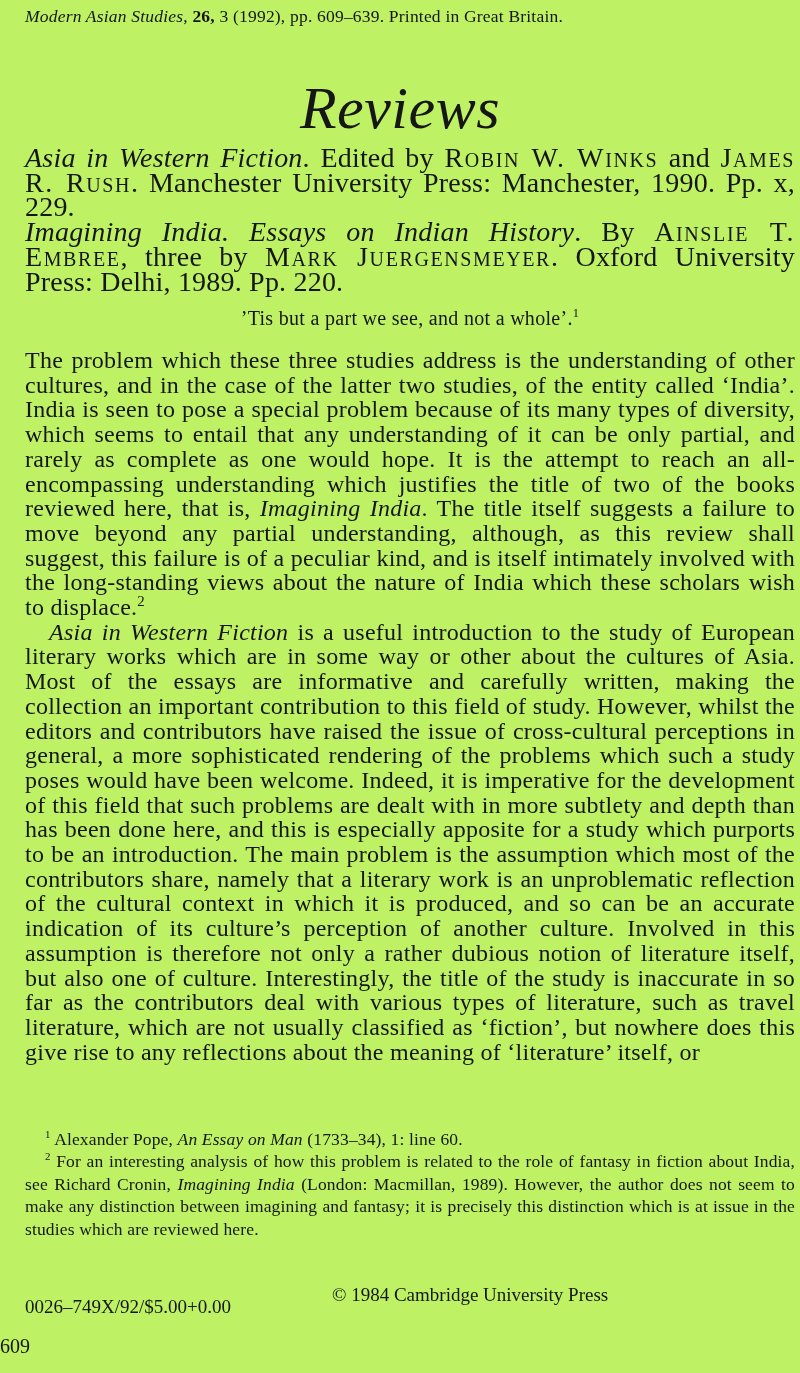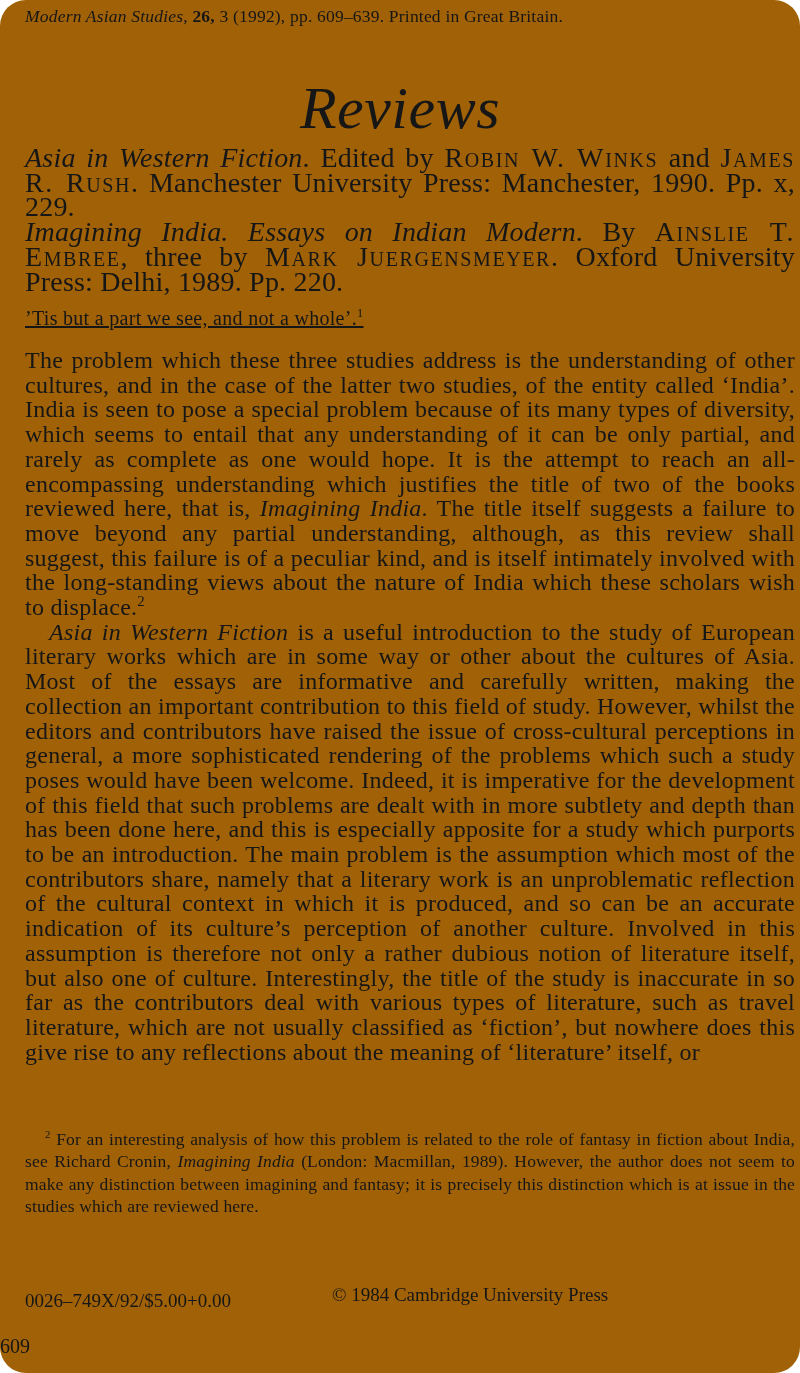--- a/index.html
+++ b/index.html
@@ -7,11 +7,10 @@
     position: relative;
     width: 800px;
     height: 1373px;
-    background: #a16207;
+    background: #bef264;
     color: #161616;
     font-family: "Liberation Serif", "DejaVu Serif", serif;
     overflow: hidden;
-    border-radius: 26px;
   }
   .journal-line {
     position: absolute;

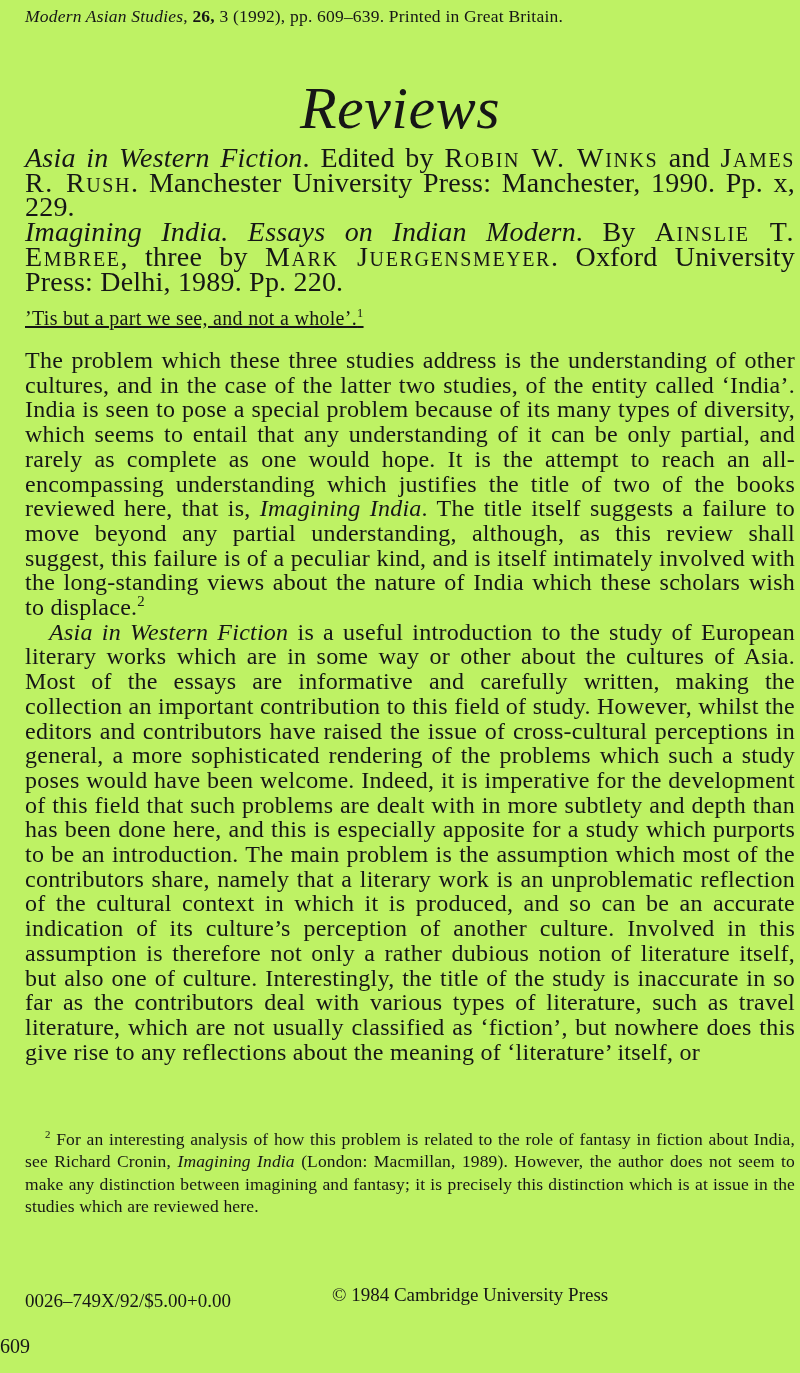--- a/index.html
+++ b/index.html
@@ -95,7 +95,7 @@
 
   <div class="biblio">
     <p><span class="st-i">Asia in Western Fiction</span><span>. Edited by </span><span class="st-sc">Robin W. Winks</span><span> and </span><span class="st-sc">James R. Rush</span><span>. Manchester University Press: Manchester, 1990. Pp. x, 229.</span></p>
-    <p><span class="st-i">Imagining India. Essays on Indian Modern</span><span>. By </span><span class="st-sc">Ainslie T. Embree</span><span>, three by </span><span class="st-sc">Mark Juergensmeyer</span><span>. Oxford University Press: Delhi, 1989. Pp. 220.</span></p>
+    <p><span class="st-i">Imagining India. Essays on Indian History</span><span>. By </span><span class="st-sc">Ainslie T. Embree</span><span>, three by </span><span class="st-sc">Mark Juergensmeyer</span><span>. Oxford University Press: Delhi, 1989. Pp. 220.</span></p>
   </div>
 
   <div class="epigraph"><span>’Tis but a part we see, and not a whole’.</span><span class="st-sup">1</span></div>

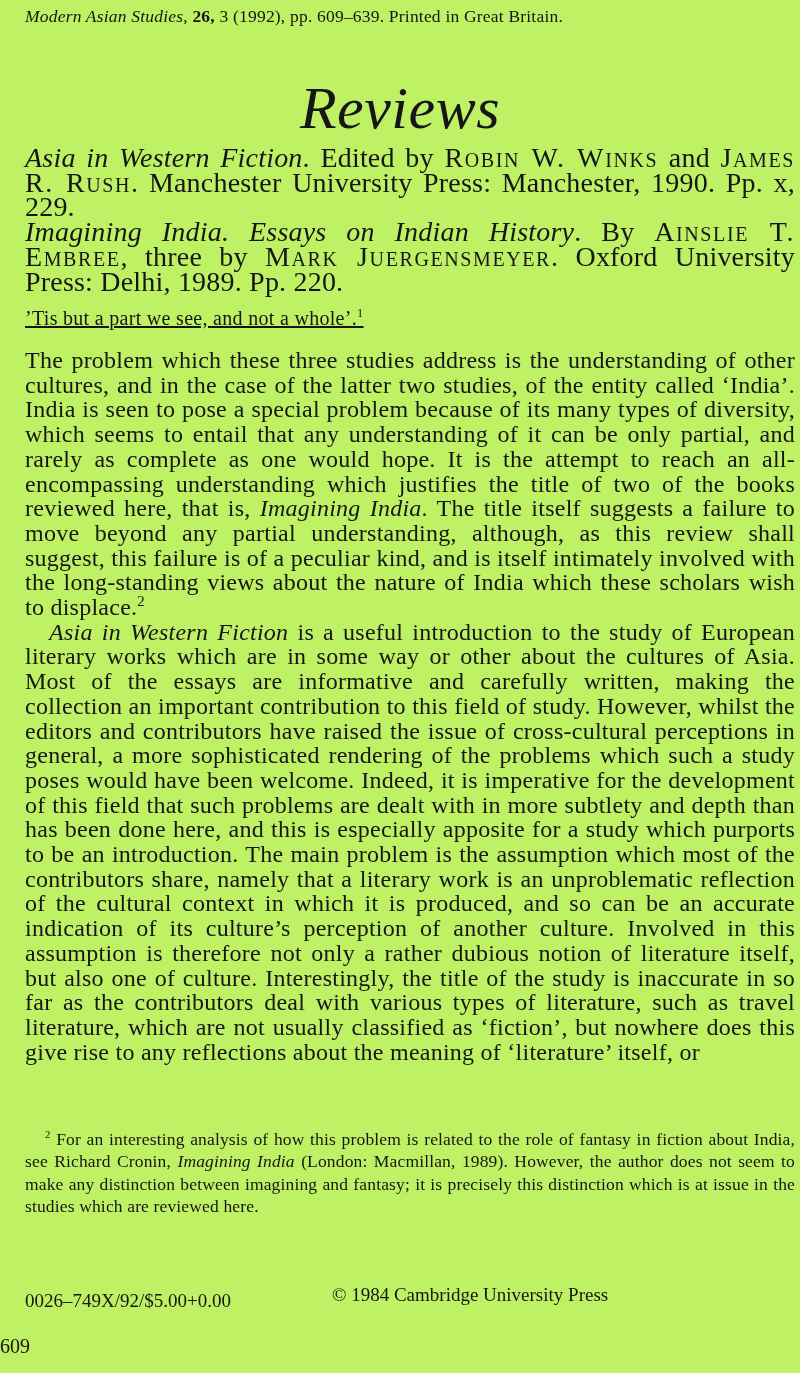--- a/index.html
+++ b/index.html
@@ -40,10 +40,9 @@
   .epigraph {
     position: absolute;
     top: 307px; left: 25px; width: 770px;
-    text-align: left;
+    text-align: center;
     font-size: 20px;
     letter-spacing: 0.3px;
-    text-decoration: underline;
   }
   .bodytext {
     position: absolute;

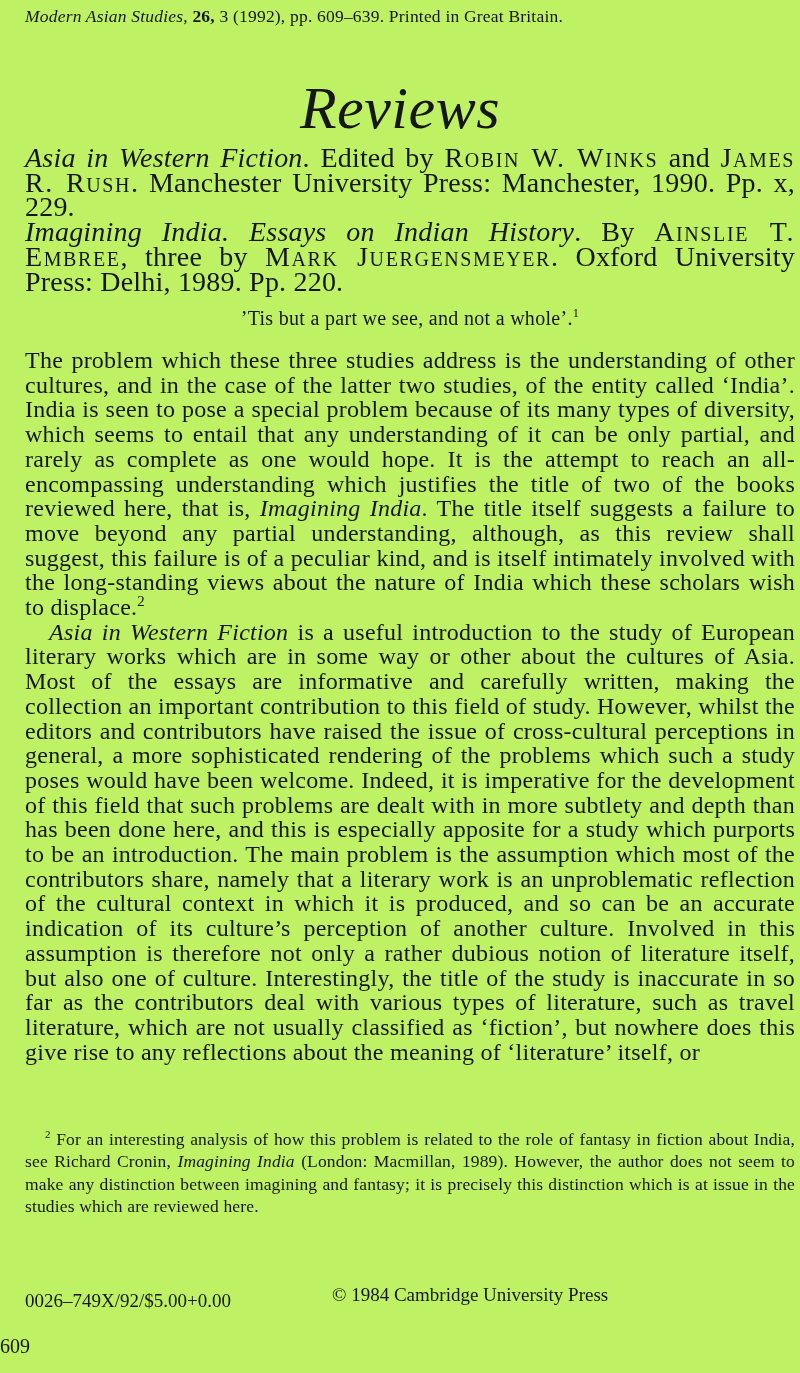--- a/index.html
+++ b/index.html
@@ -105,6 +105,7 @@
   </div>
 
   <div class="footnotes">
+    <p><span class="st-sup">1</span><span> Alexander Pope, </span><span class="st-i">An Essay on Man</span><span> (1733–34), 1: line 60.</span></p>
     <p><span class="st-sup">2</span><span> For an interesting analysis of how this problem is related to the role of fantasy in fiction about India, see Richard Cronin, </span><span class="st-i">Imagining India</span><span> (London: Macmillan, 1989). However, the author does not seem to make any distinction between imagining and fantasy; it is precisely this distinction which is at issue in the studies which are reviewed here.</span></p>
   </div>
 

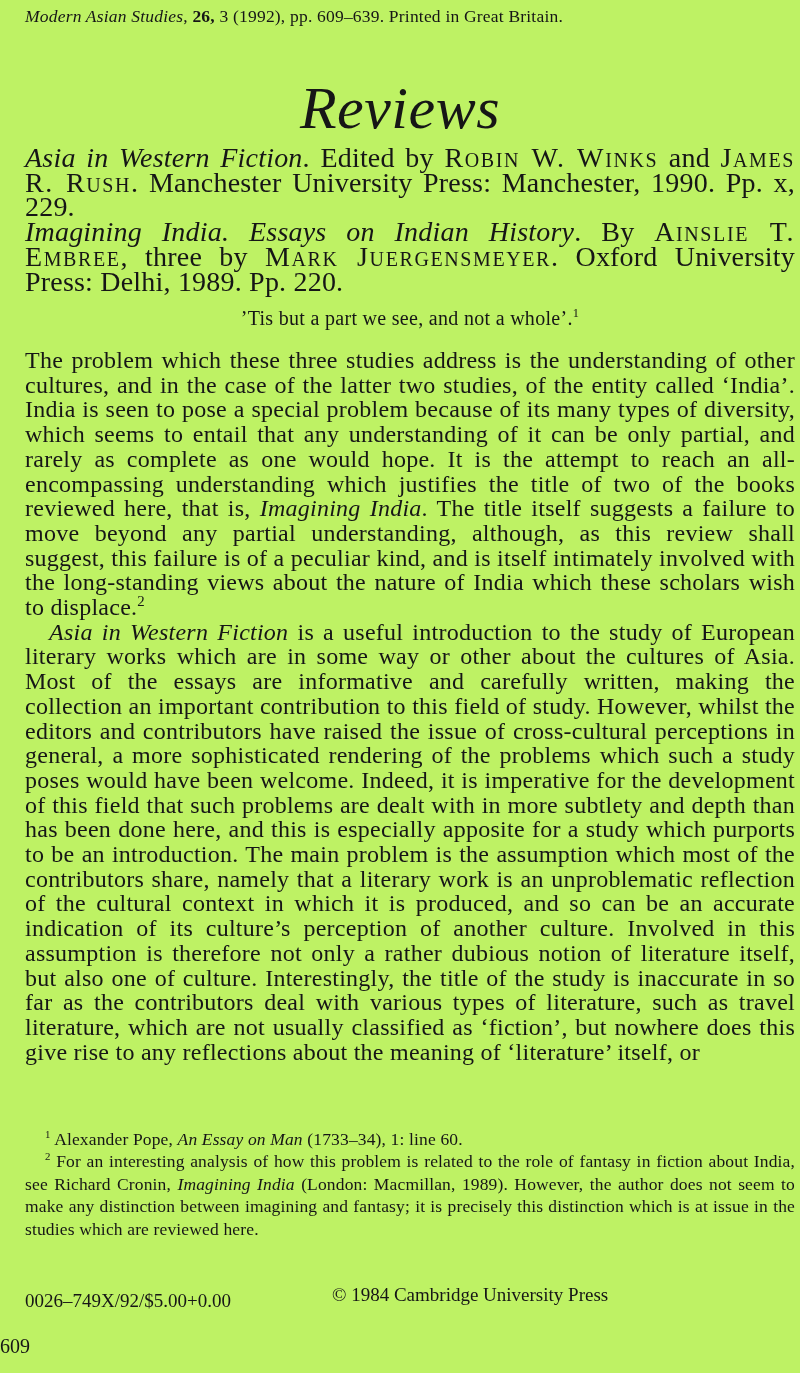--- a/index.html
+++ b/index.html
@@ -69,7 +69,7 @@
     font-size: 19px;
     line-height: 24px;
   }
-  .issn { position: absolute; left: 0; top: 6px; }
+  .issn { position: absolute; left: 0; top: 12px; }
   .copyright { position: absolute; left: 307px; top: 0; }
   .page-number {
     position: absolute;

